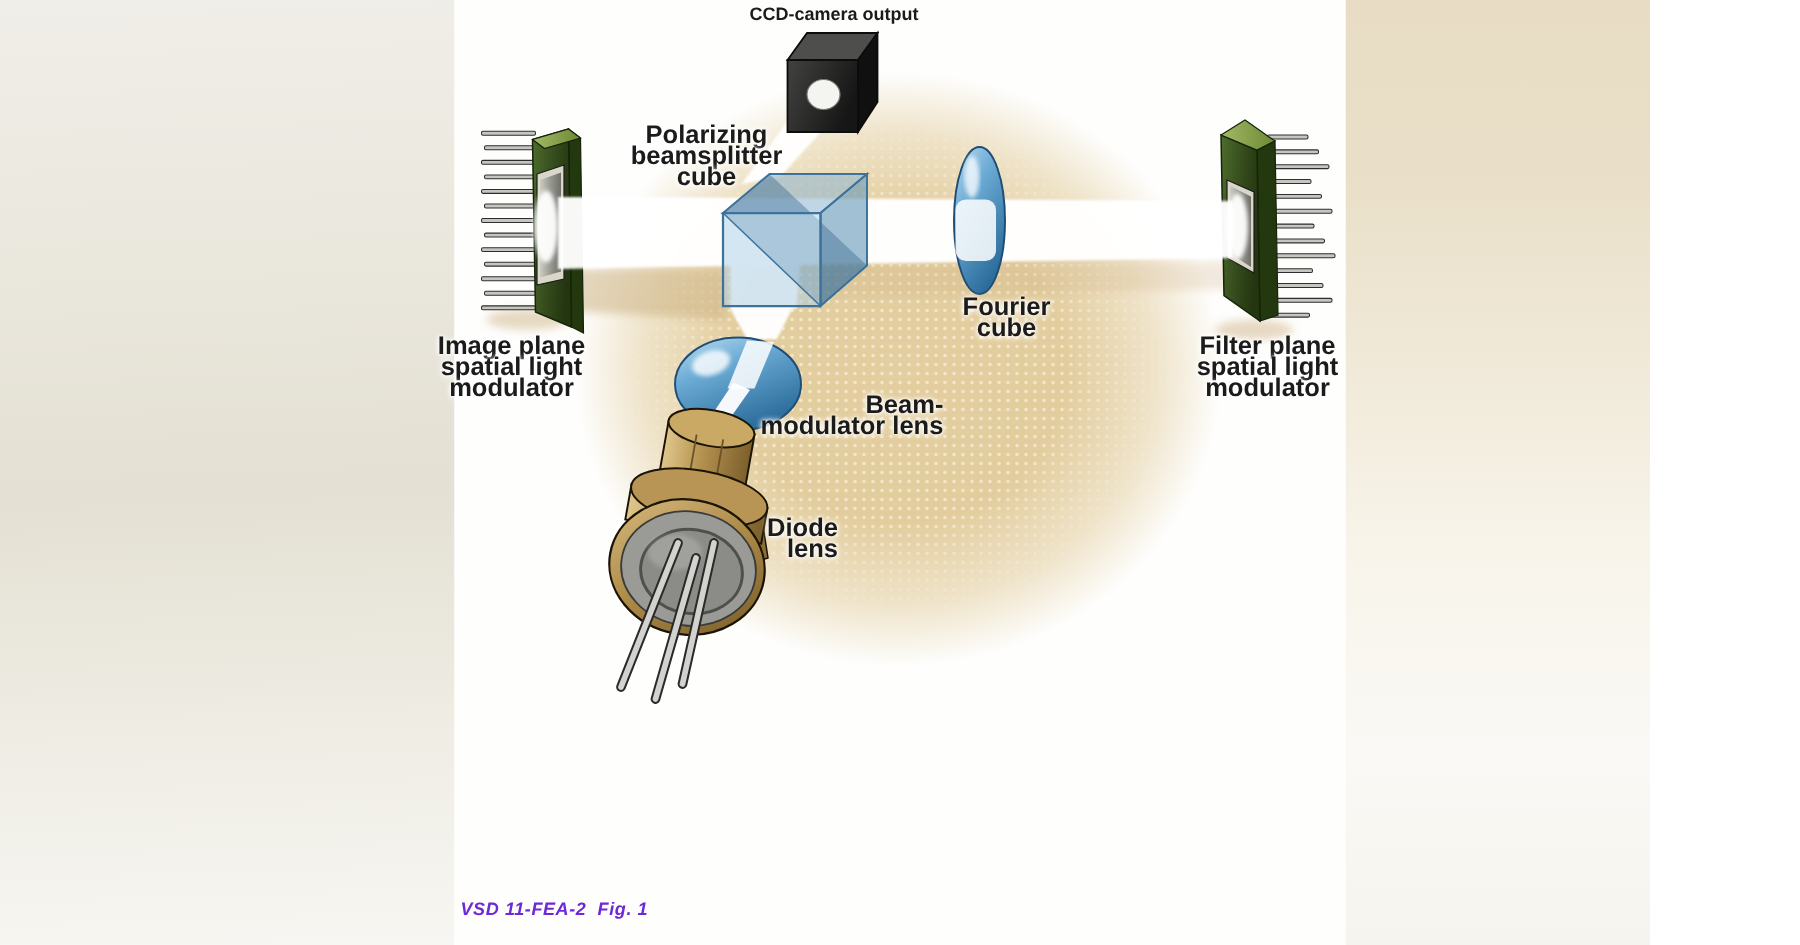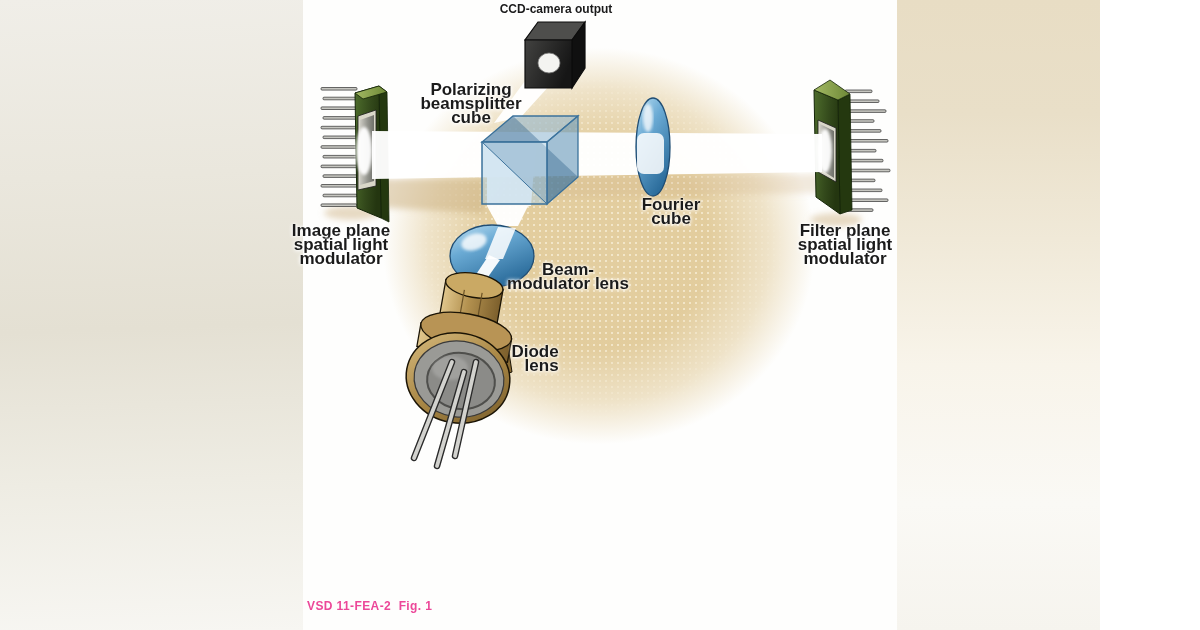--- a/index.html
+++ b/index.html
@@ -221,7 +221,7 @@
       <div>spatial light</div>
       <div>modulator</div>
     </div>
-    <div class="lbl" style="left:265px;top:263px;">
+    <div class="lbl" style="left:265px;top:263px;text-align:right;">
       <div>Beam-</div>
       <div>modulator lens</div>
     </div>

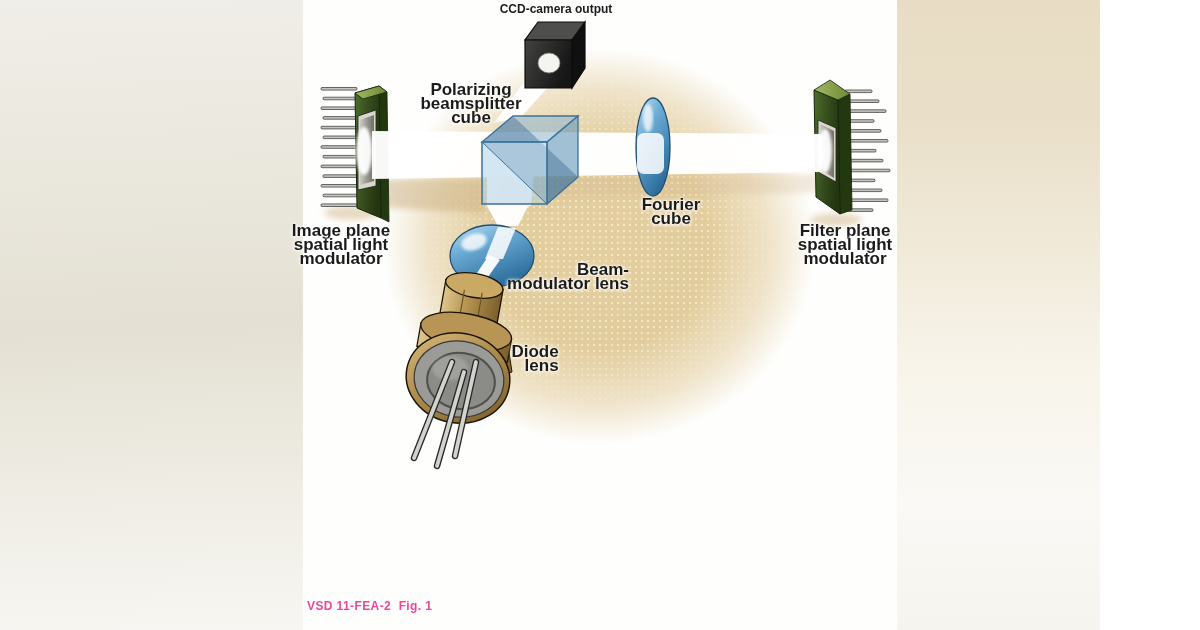--- a/index.html
+++ b/index.html
@@ -24,7 +24,7 @@
     line-height:14px;text-align:center;transform:translateX(-50%);white-space:nowrap;
     text-shadow:0 0 2px #fff,0 0 4px rgba(255,255,255,.95),0 1px 4px rgba(255,255,255,.85);}
   .caption{position:absolute;left:4px;top:599px;font-size:12px;font-weight:700;
-    color:#ec4899;letter-spacing:.4px;white-space:pre;}
+    color:#6d28d9;letter-spacing:.4px;white-space:pre;font-style:italic;}
 </style>
 </head>
 <body>

